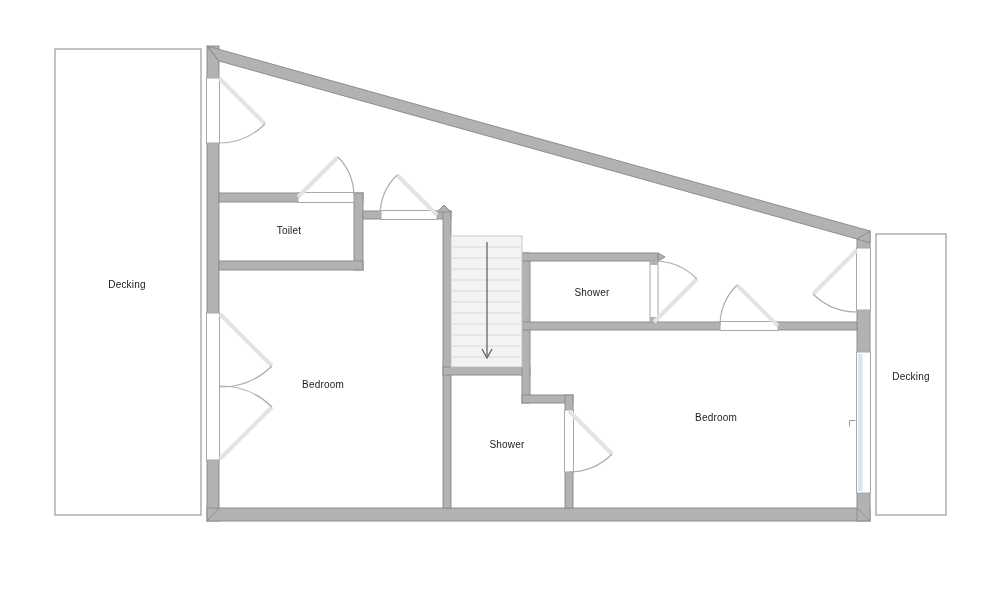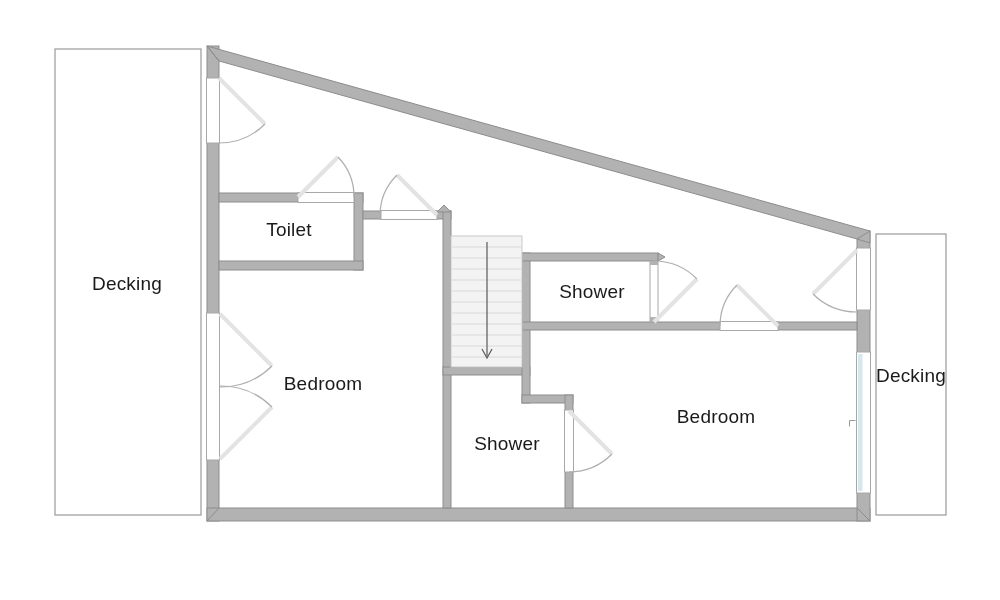--- a/index.html
+++ b/index.html
@@ -26,7 +26,7 @@
   .handle{stroke:var(--deck-edge,#9a9a9a);stroke-width:1;fill:none;}
   .room-label{
     position:absolute;transform:translate(-50%,-50%);
-    font-size:19px;color:var(--label-text,#1a1a1a);
+    font-size:10px;color:var(--label-text,#1a1a1a);
     white-space:nowrap;letter-spacing:0.2px;
   }
 </style>

